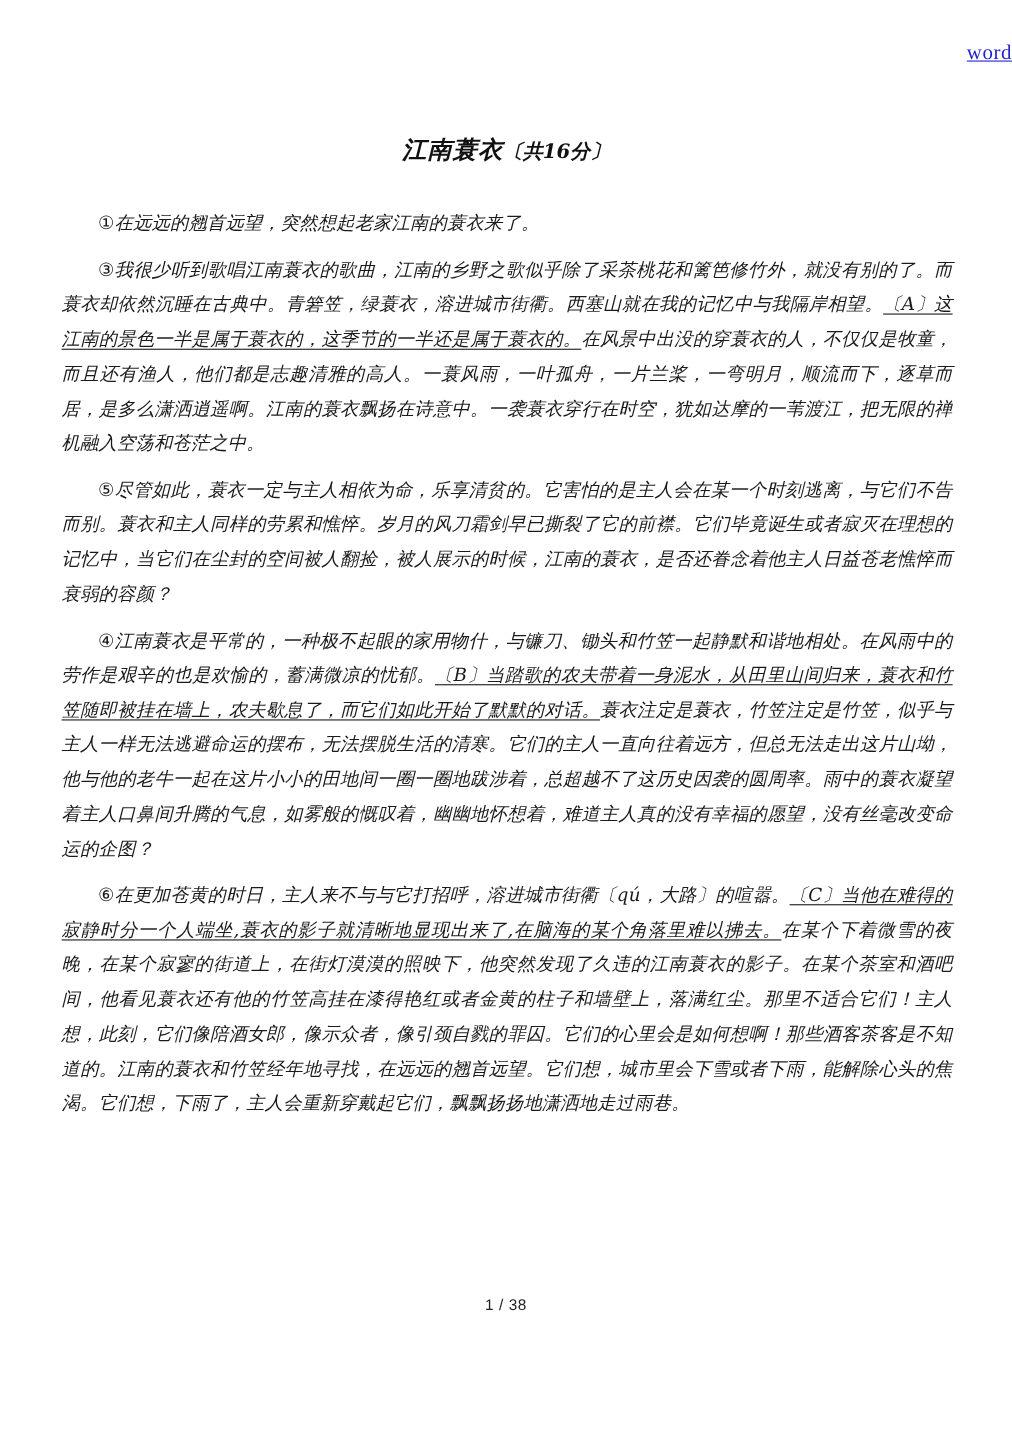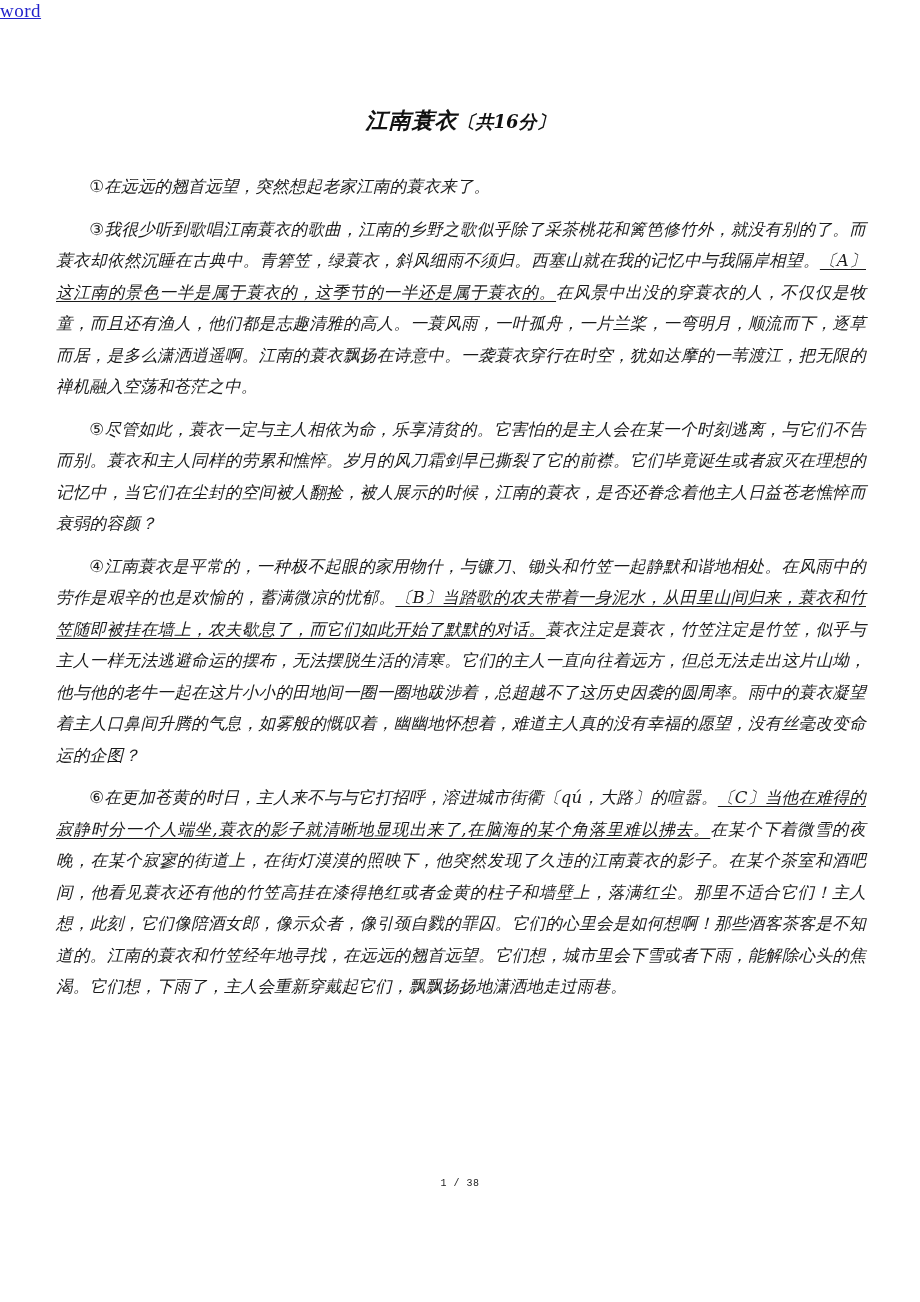--- a/index.html
+++ b/index.html
@@ -26,7 +26,8 @@
 
   
   .header-link-row {
-    text-align: left;
+    text-align: right;
+    padding-top: 38px;
     height: 26px;
   }
   .header-link {

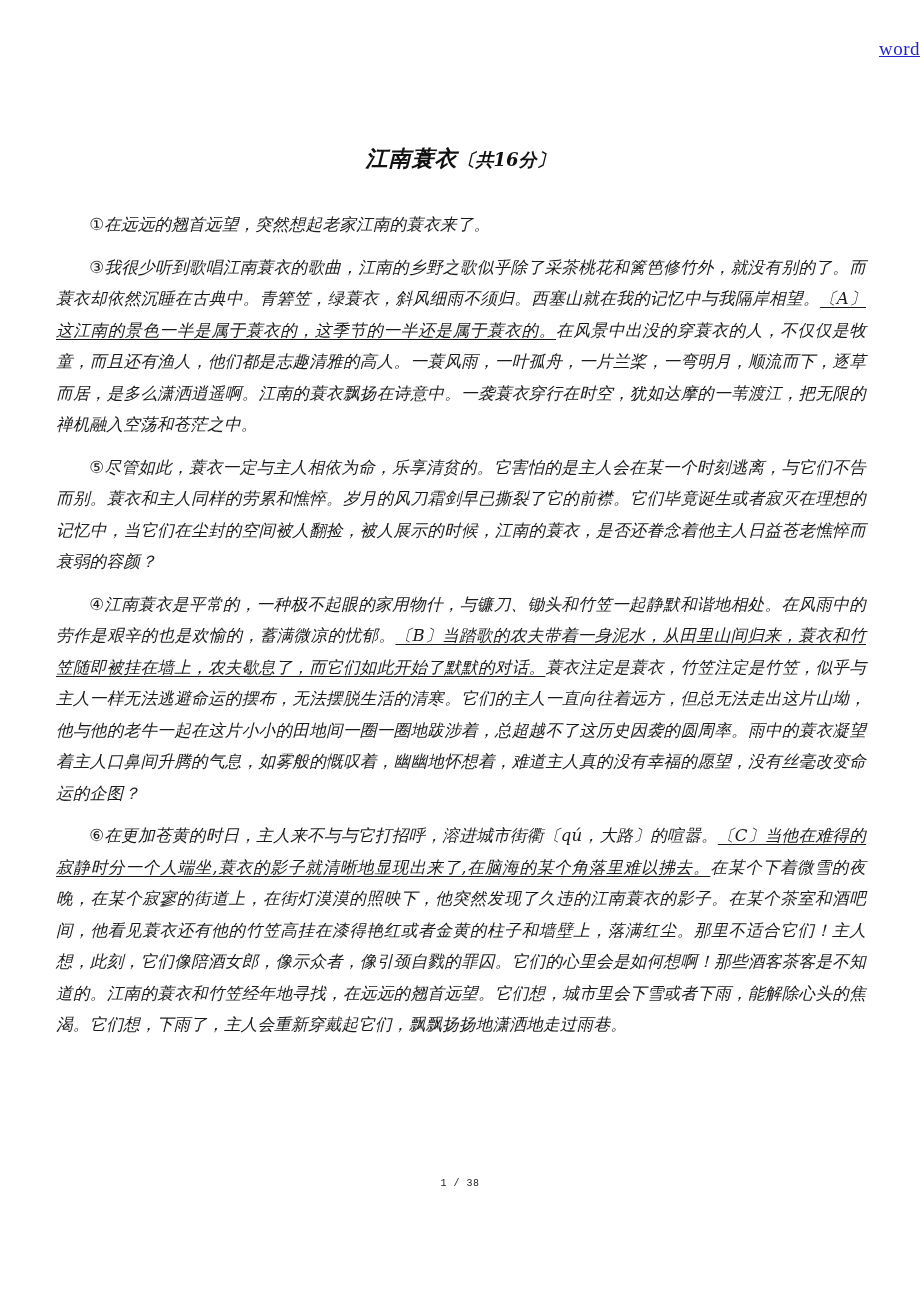--- a/index.html
+++ b/index.html
@@ -58,7 +58,7 @@
     font-size: 22px;
     font-weight: 700;
     letter-spacing: 1px;
-    margin-top: 80px;
+    margin-top: 58px;
     color: #111;
     font-style: italic;
   }

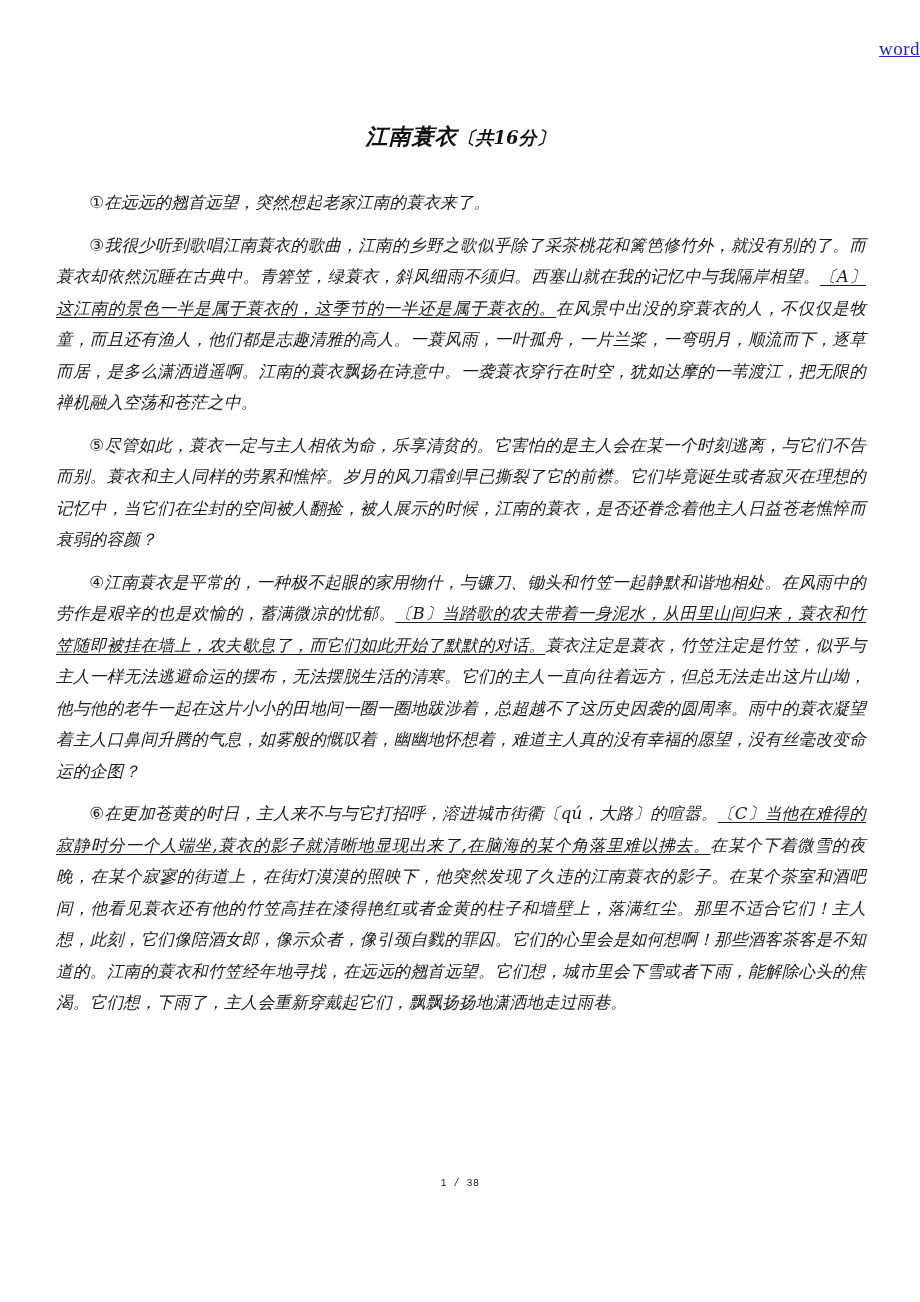--- a/index.html
+++ b/index.html
@@ -128,7 +128,7 @@
 
   <div class="body-area" id="body-area">
       <p class="para"><span class="marker">①</span><span>在远远的翘首远望，突然想起老家江南的蓑衣来了。</span></p>
-      <p class="para tight"><span class="marker">③</span><span>我很少听到歌唱江南蓑衣的歌曲，江南的乡野之歌似乎除了采茶桃花和篱笆修竹外，就没有别的了。而蓑衣却依然沉睡在古典中。青箬笠，绿蓑衣，斜风细雨不须归。西塞山就在我的记忆中与我隔岸相望。</span><span class="u">〔A〕这江南的景色一半是属于蓑衣的，这季节的一半还是属于蓑衣的。</span><span>在风景中出没的穿蓑衣的人，不仅仅是牧童，而且还有渔人，他们都是志趣清雅的高人。一蓑风雨，一叶孤舟，一片兰桨，一弯明月，顺流而下，逐草而居，是多么潇洒逍遥啊。江南的蓑衣飘扬在诗意中。一袭蓑衣穿行在时空，犹如达摩的一苇渡江，把无限的禅机融入空荡和苍茫之中。</span></p>
+      <p class="para tight"><span class="marker">③</span><span>我很少听到歌唱江南蓑衣的歌曲，江南的乡野之歌似乎除了采茶桃花和篱笆修竹外，就没有别的了。而蓑衣却依然沉睡在古典中。青箬笠，绿蓑衣，溶进城市街衢。西塞山就在我的记忆中与我隔岸相望。</span><span class="u">〔A〕这江南的景色一半是属于蓑衣的，这季节的一半还是属于蓑衣的。</span><span>在风景中出没的穿蓑衣的人，不仅仅是牧童，而且还有渔人，他们都是志趣清雅的高人。一蓑风雨，一叶孤舟，一片兰桨，一弯明月，顺流而下，逐草而居，是多么潇洒逍遥啊。江南的蓑衣飘扬在诗意中。一袭蓑衣穿行在时空，犹如达摩的一苇渡江，把无限的禅机融入空荡和苍茫之中。</span></p>
       <p class="para tight"><span class="marker">⑤</span><span>尽管如此，蓑衣一定与主人相依为命，乐享清贫的。它害怕的是主人会在某一个时刻逃离，与它们不告而别。蓑衣和主人同样的劳累和憔悴。岁月的风刀霜剑早已撕裂了它的前襟。它们毕竟诞生或者寂灭在理想的记忆中，当它们在尘封的空间被人翻捡，被人展示的时候，江南的蓑衣，是否还眷念着他主人日益苍老憔悴而衰弱的容颜？</span></p>
       <p class="para tight"><span class="marker">④</span><span>江南蓑衣是平常的，一种极不起眼的家用物什，与镰刀、锄头和竹笠一起静默和谐地相处。在风雨中的劳作是艰辛的也是欢愉的，蓄满微凉的忧郁。</span><span class="u">〔B〕当踏歌的农夫带着一身泥水，从田里山间归来，蓑衣和竹笠随即被挂在墙上，农夫歇息了，而它们如此开始了默默的对话。</span><span>蓑衣注定是蓑衣，竹笠注定是竹笠，似乎与主人一样无法逃避命运的摆布，无法摆脱生活的清寒。它们的主人一直向往着远方，但总无法走出这片山坳，他与他的老牛一起在这片小小的田地间一圈一圈地跋涉着，总超越不了这历史因袭的圆周率。雨中的蓑衣凝望着主人口鼻间升腾的气息，如雾般的慨叹着，幽幽地怀想着，难道主人真的没有幸福的愿望，没有丝毫改变命运的企图？</span></p>
       <p class="para tight"><span class="marker">⑥</span><span>在更加苍黄的时日，主人来不与与它打招呼，溶进城市街衢〔qú，大路〕的喧嚣。</span><span class="u">〔C〕当他在难得的寂静时分一个人端坐,蓑衣的影子就清晰地显现出来了,在脑海的某个角落里难以拂去。</span><span>在某个下着微雪的夜晚，在某个寂寥的街道上，在街灯漠漠的照映下，他突然发现了久违的江南蓑衣的影子。在某个茶室和酒吧间，他看见蓑衣还有他的竹笠高挂在漆得艳红或者金黄的柱子和墙壁上，落满红尘。那里不适合它们！主人想，此刻，它们像陪酒女郎，像示众者，像引颈自戮的罪囚。它们的心里会是如何想啊！那些酒客茶客是不知道的。江南的蓑衣和竹笠经年地寻找，在远远的翘首远望。它们想，城市里会下雪或者下雨，能解除心头的焦渴。它们想，下雨了，主人会重新穿戴起它们，飘飘扬扬地潇洒地走过雨巷。</span></p>

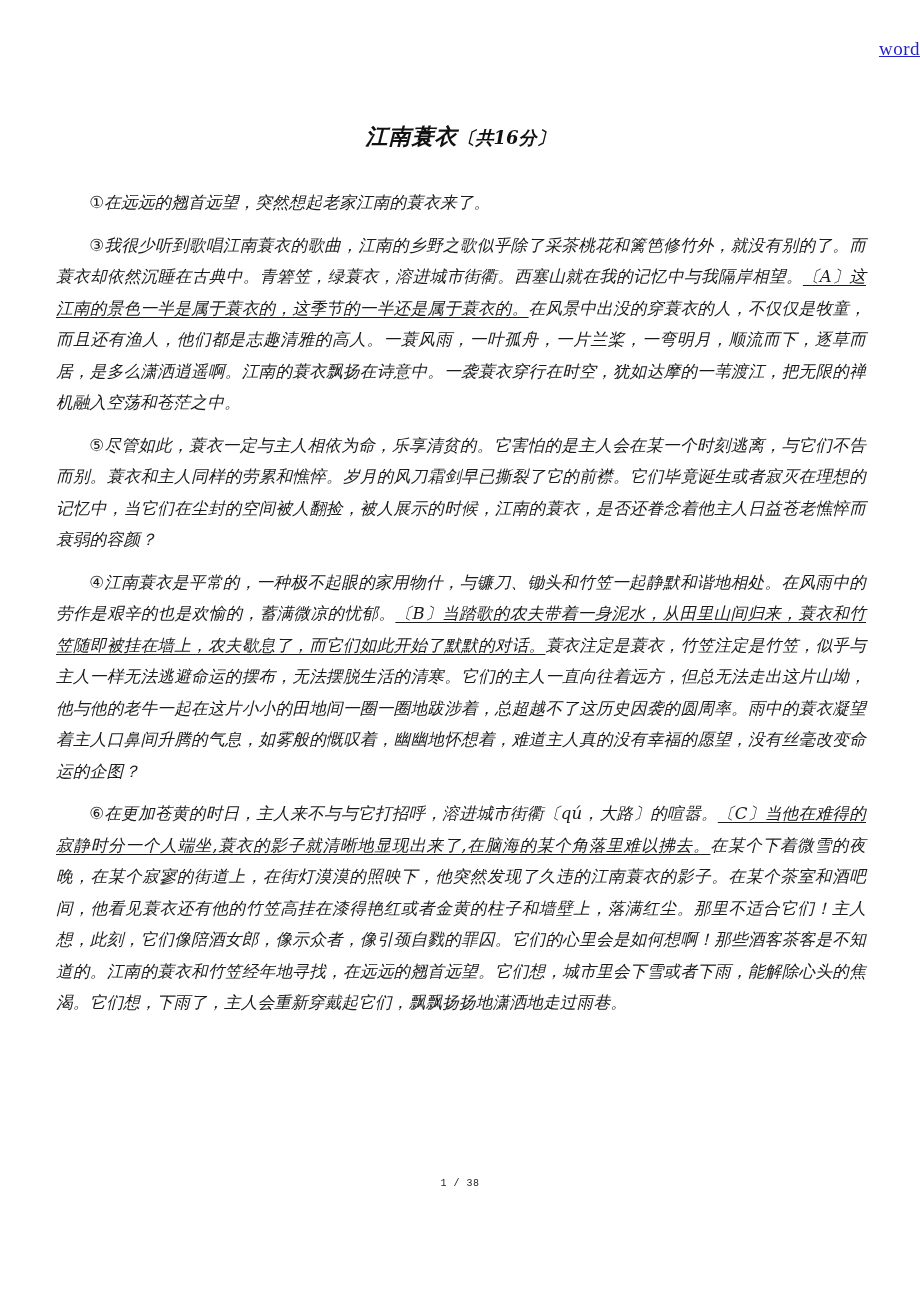--- a/index.html
+++ b/index.html
@@ -106,8 +106,8 @@
     right: 0;
     top: 1178px;
     text-align: center;
-    font-family: Liberation Mono, monospace;
-    font-size: 10px;
+    font-family: Liberation Sans, sans-serif;
+    font-size: 14px;
     color: #222;
     letter-spacing: 0.5px;
   }

